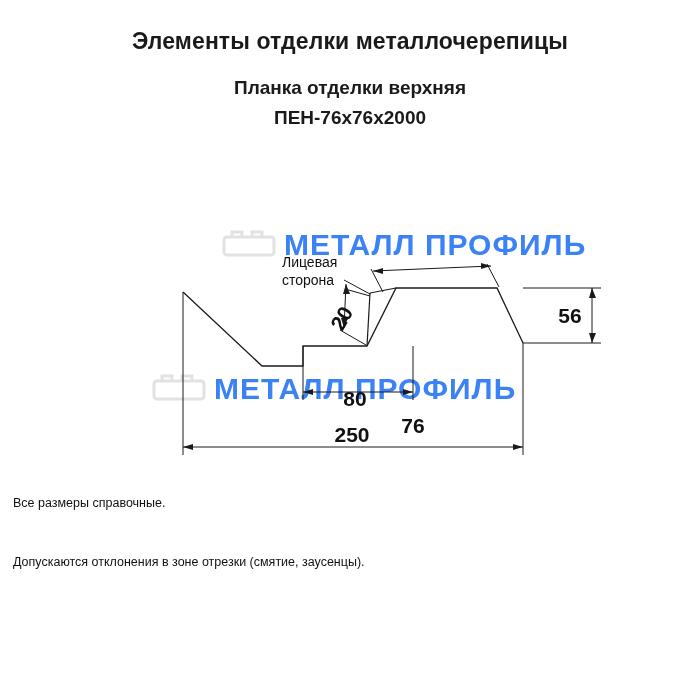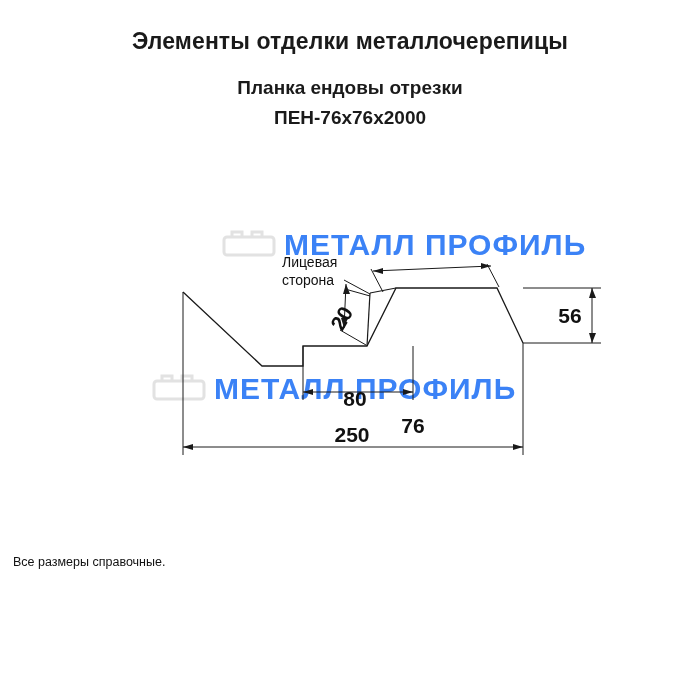--- a/index.html
+++ b/index.html
@@ -114,7 +114,7 @@
 
   <div class="title-block">
     <div class="main-title">Элементы отделки металлочерепицы</div>
-    <div class="sub-title">Планка ендовы отрезки</div>
+    <div class="sub-title">Планка отделки верхняя</div>
     <div class="code-title">ПЕН-76х76х2000</div>
   </div>
 

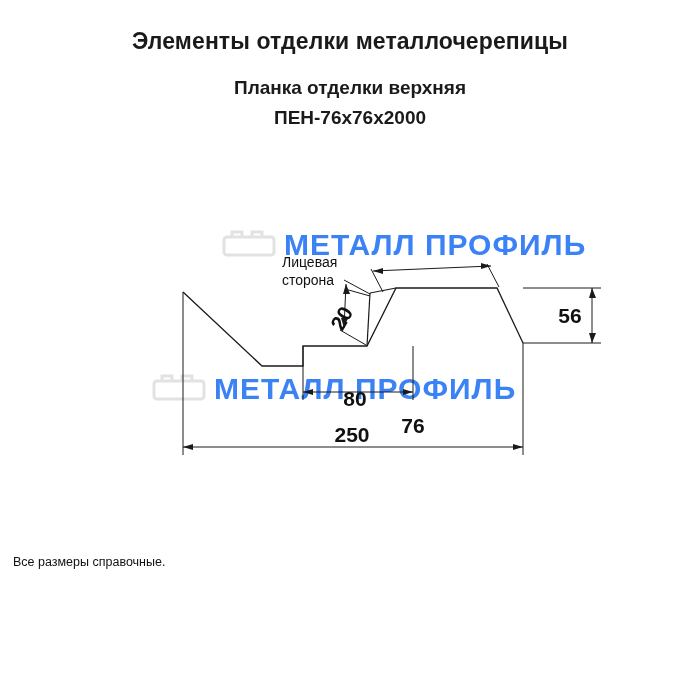--- a/index.html
+++ b/index.html
@@ -205,6 +205,7 @@
 
   <div class="footnotes">
     <div>Все размеры справочные.</div>
+    <div>Допускаются отклонения в зоне отрезки (смятие, заусенцы).</div>
   </div>
 
 </div>

